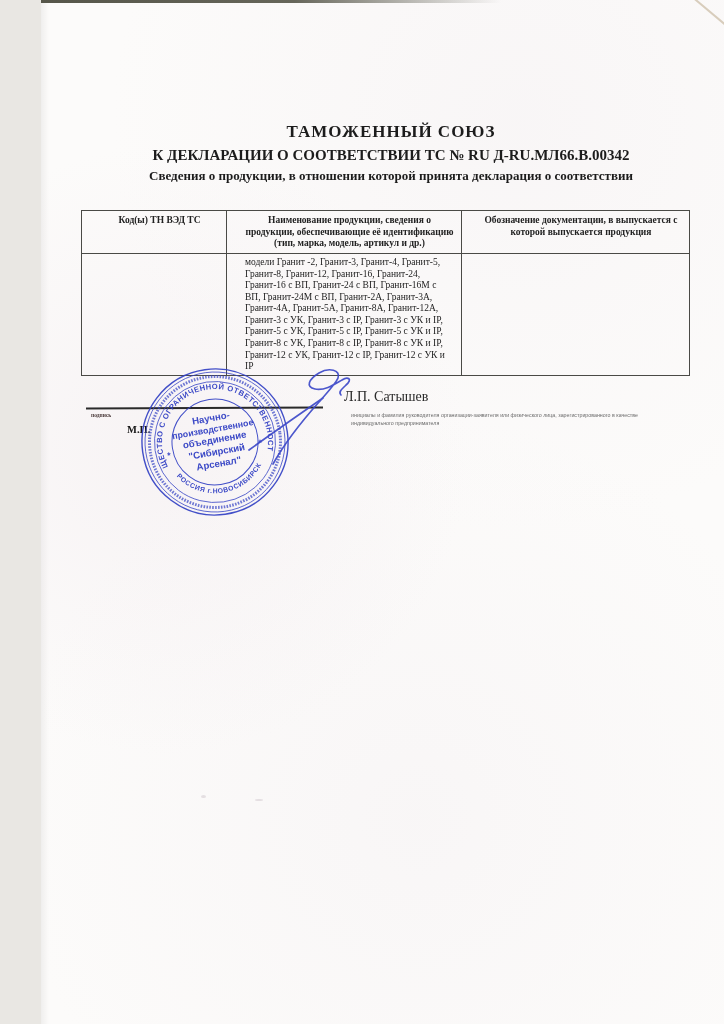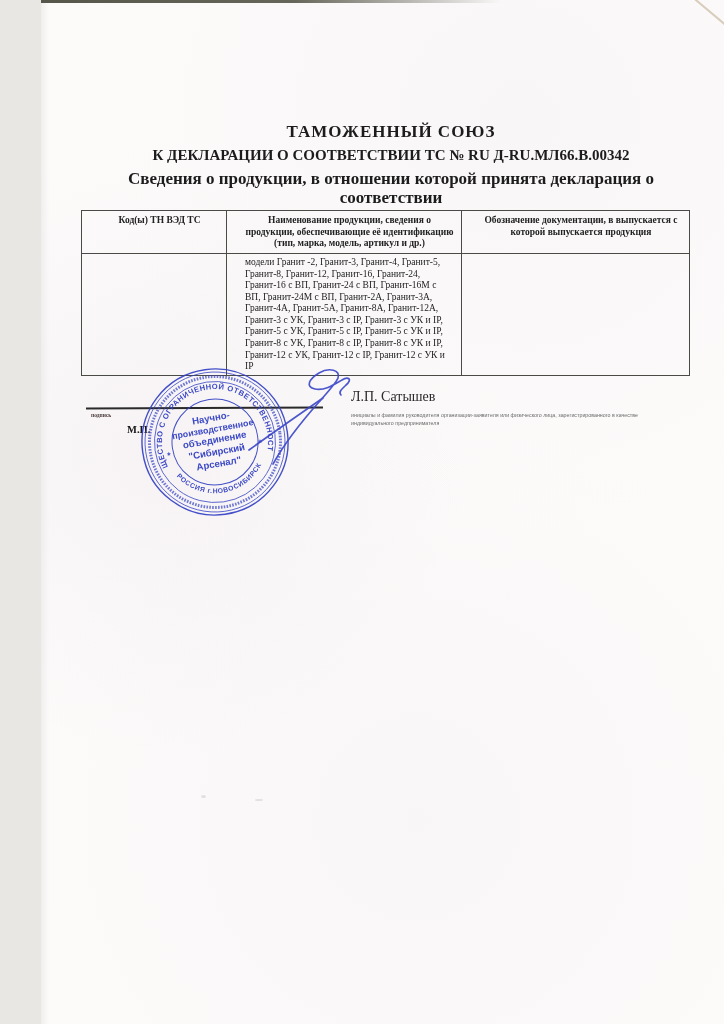--- a/index.html
+++ b/index.html
@@ -34,7 +34,7 @@
   .t1{font-size:17px;letter-spacing:1px;}
   .t2{font-size:13.5px;margin-top:6px;letter-spacing:.4px;}
   .t3{font-size:15px;margin-top:5px;}
-  .t4{font-size:17px;margin-top:5px;}
+  .t4{font-size:13px;margin-top:5px;}
   table.decl{
     position:absolute;left:40px;top:210px;width:608px;
     border-collapse:collapse;table-layout:fixed;

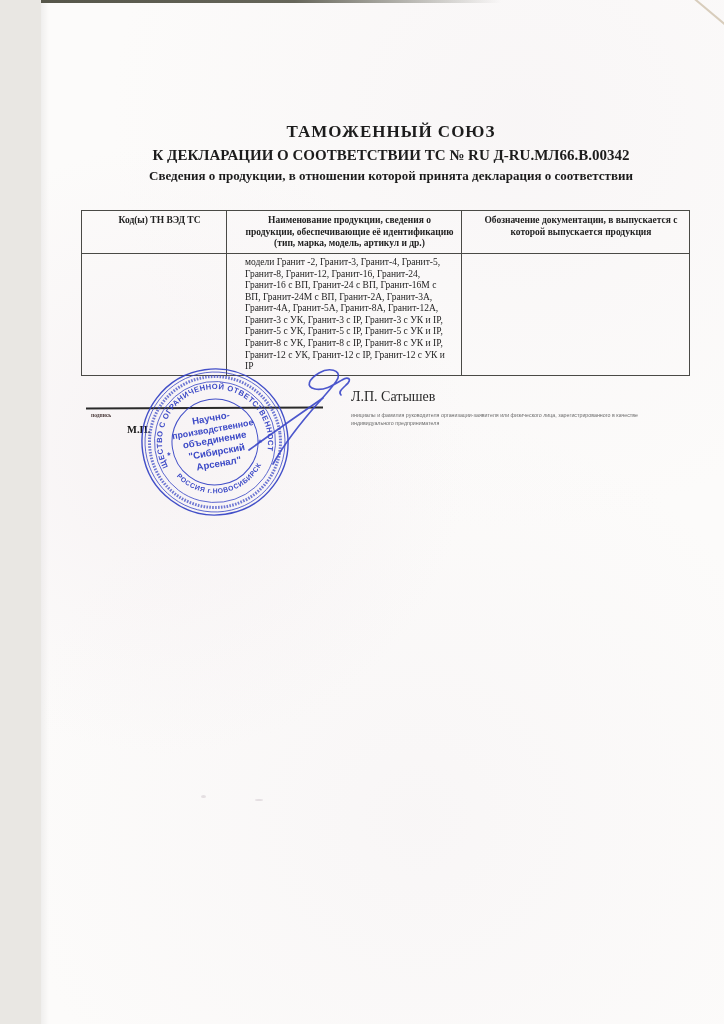--- a/index.html
+++ b/index.html
@@ -49,7 +49,7 @@
   tr.r2 td{height:90px;}
   .code-cell{padding-left:9px !important;}
   
-  .sig-name{position:absolute;left:310px;top:389px;font-size:14px;color:#2a2a2a;}
+  .sig-name{position:absolute;left:303px;top:389px;font-size:14px;color:#2a2a2a;}
   .sig-line{position:absolute;left:45px;top:407px;width:237px;height:1.6px;background:#2a2a2a;transform:rotate(-.3deg);}
   .sig-caption-left{position:absolute;left:50px;top:412px;font-size:5.5px;color:#4a3a3a;font-weight:bold;}
   .sig-caption-right{position:absolute;left:310px;top:412px;width:336px;font-size:5.3px;line-height:1.5;color:#6b6b6b;font-family:"Liberation Sans",sans-serif;}

